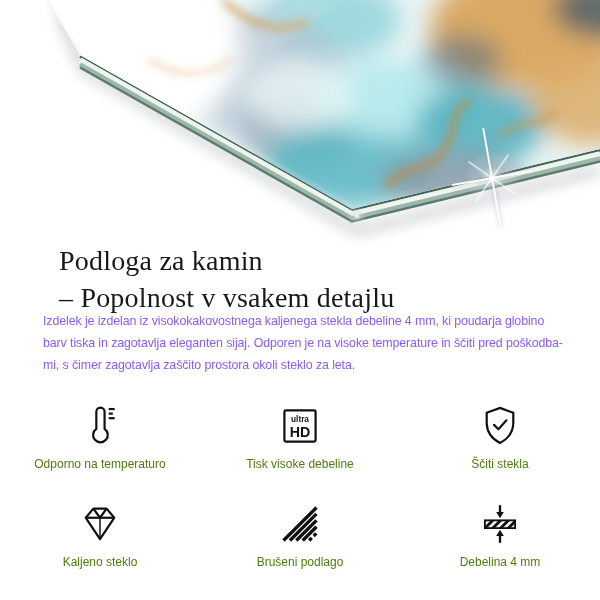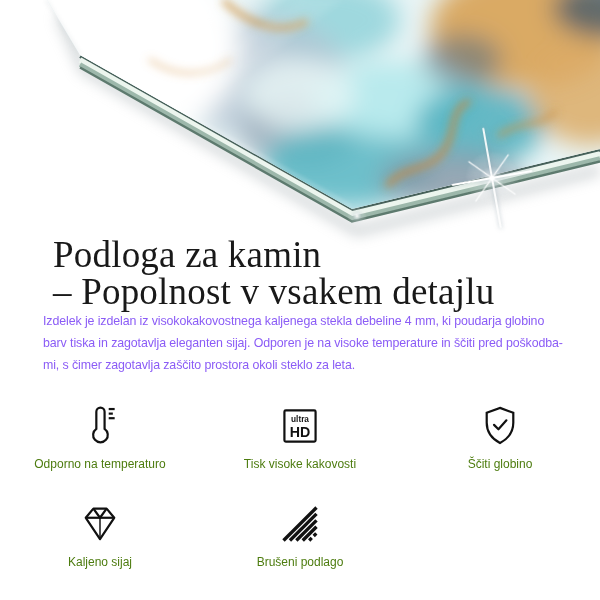--- a/index.html
+++ b/index.html
@@ -10,9 +10,9 @@
   }
   .hero{position:absolute;top:0;left:0;width:600px;height:250px;}
   .page-title{
-    position:absolute;left:43px;top:226px;margin:10px;
+    position:absolute;left:43px;top:226px;margin:16px;
     font-family:"Liberation Serif","DejaVu Serif",serif;
-    font-weight:400;font-size:37px;line-height:37px;
+    font-weight:400;font-size:28px;line-height:37px;
     color:#191919;letter-spacing:.2px;white-space:nowrap;
   }
   .product-description{

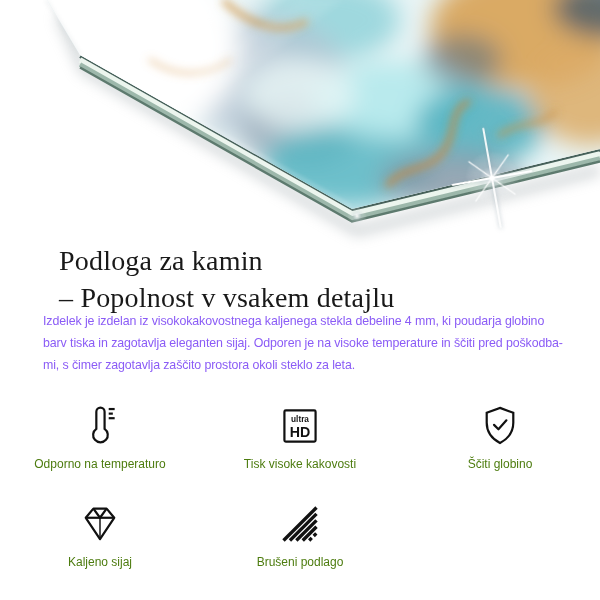--- a/index.html
+++ b/index.html
@@ -149,7 +149,7 @@
       <text x="24" y="19.8" text-anchor="middle" font-size="9" font-weight="700" fill="#111111">ultra</text>
       <text x="24" y="35.5" text-anchor="middle" font-size="15.5" font-weight="700" fill="#111111">HD</text>
     </svg>
-    <div class="flabel">Tisk visoke kakovosti</div>
+    <div class="flabel">Tisk visoke debeline</div>
   </div>
 
   <div class="feature">

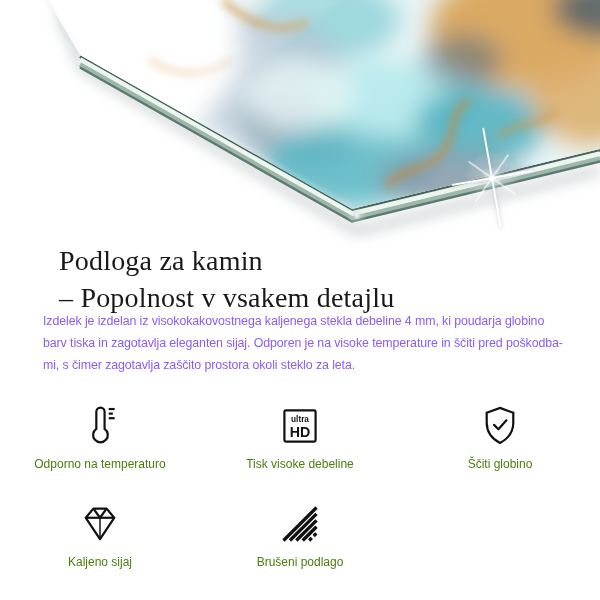--- a/index.html
+++ b/index.html
@@ -157,7 +157,7 @@
       <path class="ic" d="M24,4.2 L38.5,9.6 V20.5 C38.5,30.8 32.3,38.2 24,42.6 C15.7,38.2 9.5,30.8 9.5,20.5 V9.6 Z"></path>
       <path class="ic" d="M17.5,22.8 L22.3,27.6 L31,17.8" stroke-linecap="round" stroke-linejoin="round"></path>
     </svg>
-    <div class="flabel">Ščiti globino</div>
+    <div class="flabel">Ščiti stekla</div>
   </div>
 
   <div class="feature">

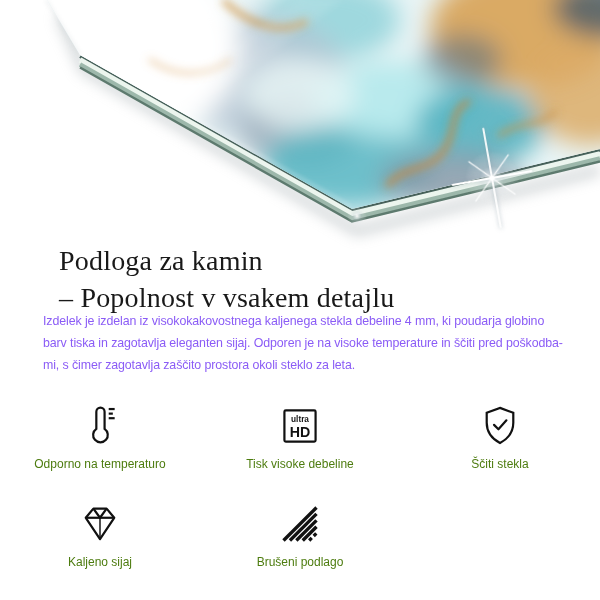--- a/index.html
+++ b/index.html
@@ -169,7 +169,7 @@
       </g>
       <line x1="24" y1="17.2" x2="24" y2="39" stroke="#111111" stroke-width="1.6"></line>
     </svg>
-    <div class="flabel">Kaljeno sijaj</div>
+    <div class="flabel">Kaljeno steklo</div>
   </div>
 
   <div class="feature">

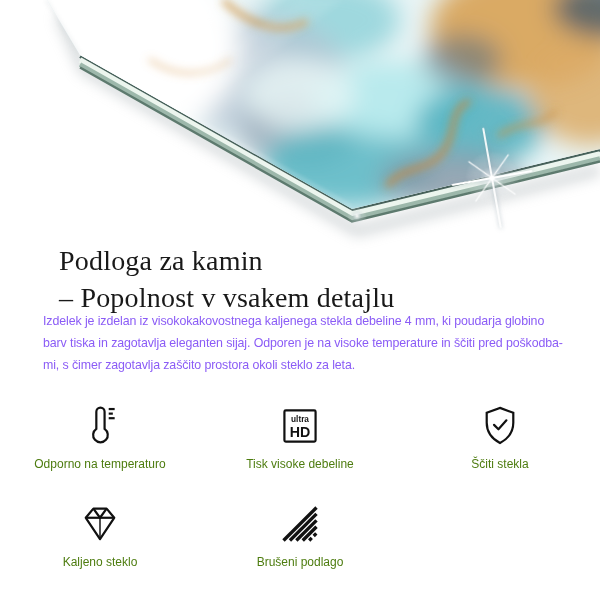--- a/index.html
+++ b/index.html
@@ -185,6 +185,22 @@
     <div class="flabel">Brušeni podlago</div>
   </div>
 
+  <div class="feature">
+    <svg class="ficon" viewBox="0 0 48 48">
+      <defs>
+        <pattern id="hatchBar" patternUnits="userSpaceOnUse" width="6" height="6" patternTransform="rotate(45)">
+          <rect width="6" height="6" fill="#ffffff"></rect>
+          <rect width="3.2" height="6" fill="#111111"></rect>
+        </pattern>
+      </defs>
+      <rect x="7.5" y="20" width="33" height="8.5" fill="url(#hatchBar)" stroke="#111111" stroke-width="2"></rect>
+      <line x1="24" y1="3.5" x2="24" y2="11" stroke="#111111" stroke-width="2.6"></line>
+      <polygon points="19.8,11 28.2,11 24,17.6" fill="#111111"></polygon>
+      <line x1="24" y1="44.5" x2="24" y2="37" stroke="#111111" stroke-width="2.6"></line>
+      <polygon points="19.8,37 28.2,37 24,30.4" fill="#111111"></polygon>
+    </svg>
+    <div class="flabel">Debelina 4 mm</div>
+  </div>
 
 </div>
 

